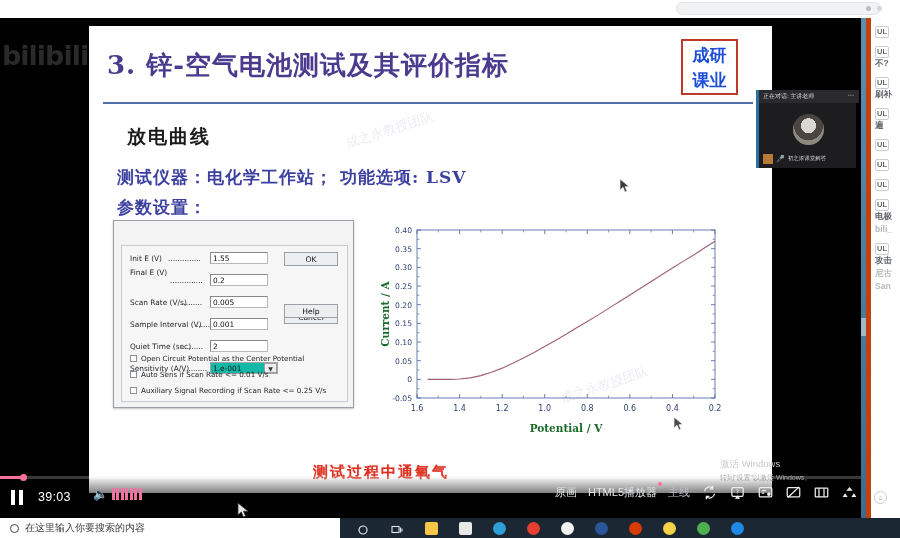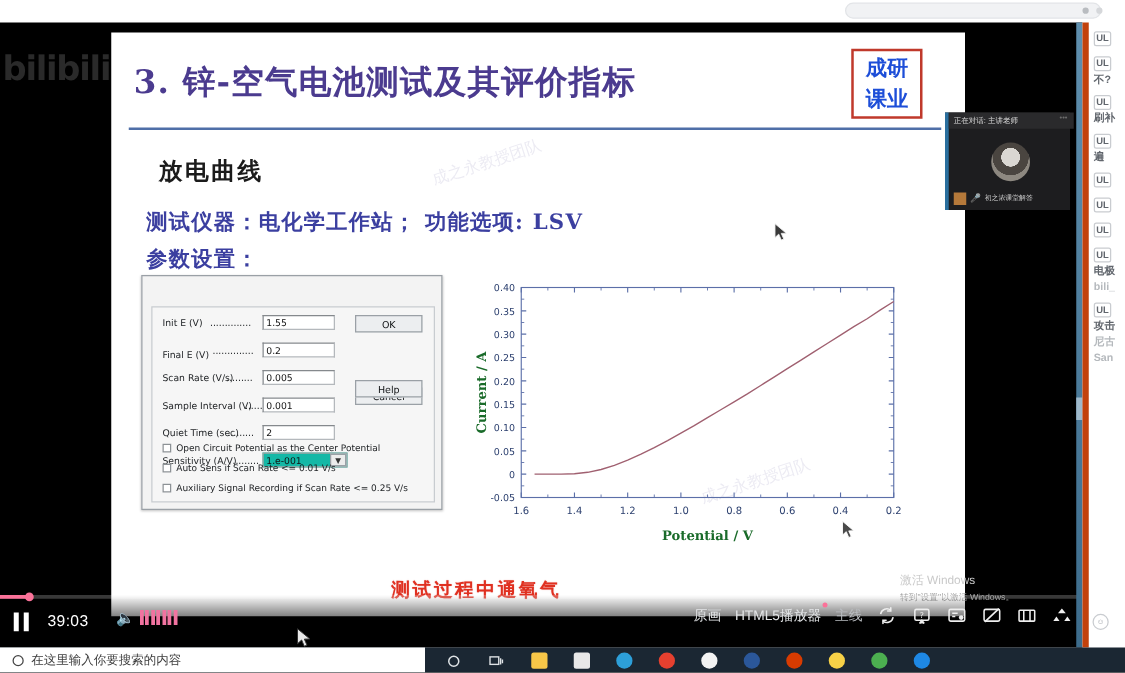--- a/index.html
+++ b/index.html
@@ -199,7 +199,7 @@
           <div class="fdots" style="left:46px; top:8px;">..............</div>
           <div class="finp" style="top:6px;">1.55</div>
 
-          <div class="flab" style="top:33px;">Final E (V)</div>
+          <div class="flab" style="top:22px;">Final E (V)</div>
           <div class="fdots" style="left:48px; top:30px;">..............</div>
           <div class="finp" style="top:28px;">0.2</div>
 

